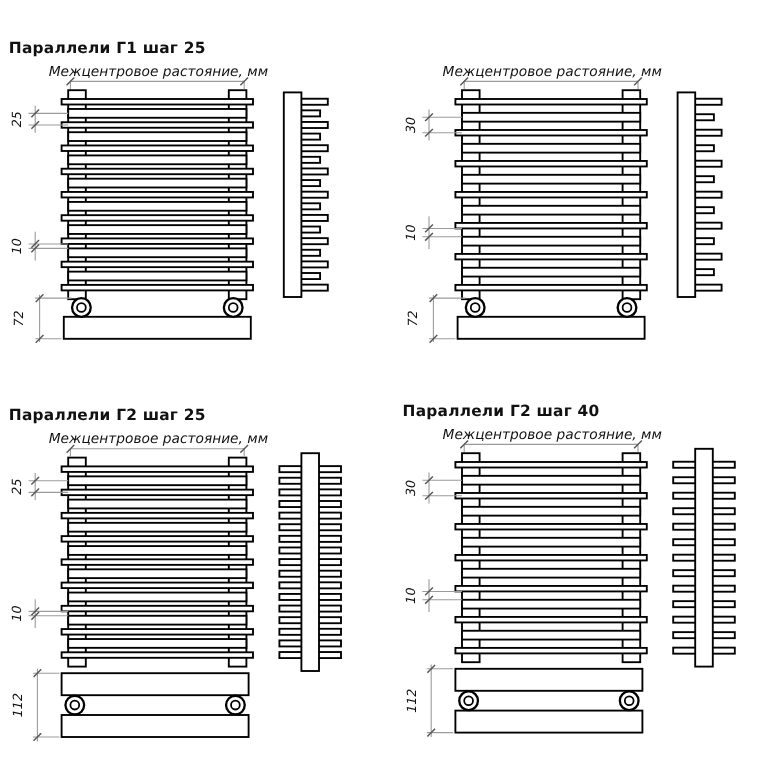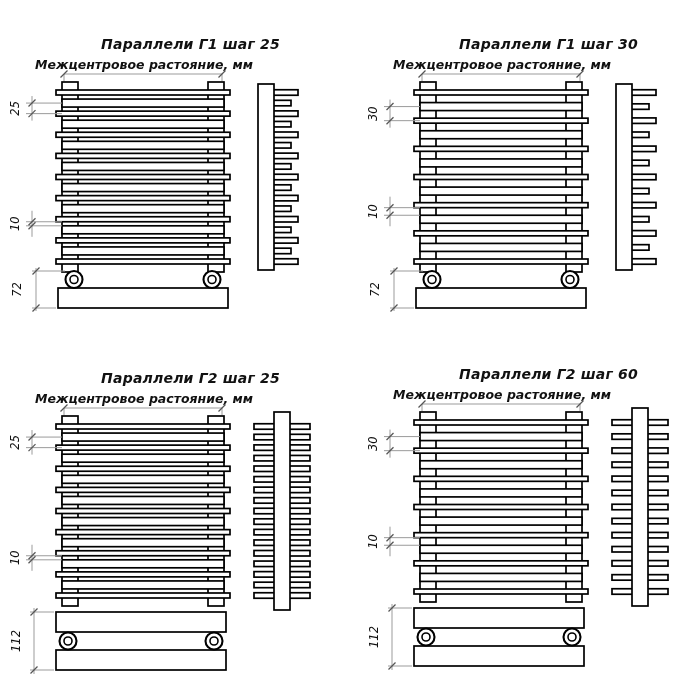--- a/index.html
+++ b/index.html
@@ -9,8 +9,8 @@
   }
   .quadrant{position:absolute;width:345px;height:335px;}
   .q-title{
-    position:absolute;top:10px;left:0;width:272px;text-align:right;
-    font-style:italic;font-weight:600;font-size:14px;color:#111;
+    position:absolute;top:10px;left:0;width:272px;text-align:left;
+    font-weight:600;font-size:14px;color:#111;
     letter-spacing:.2px;white-space:nowrap;
   }
   .q-subtitle{

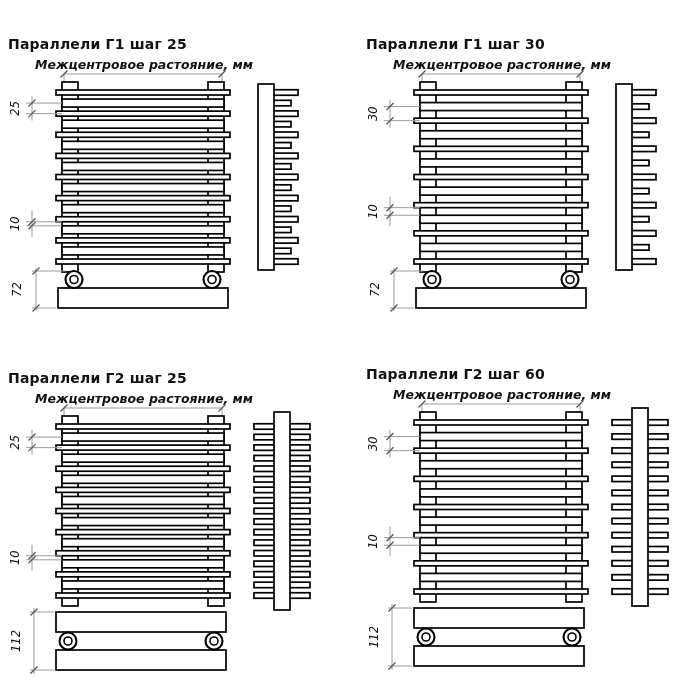--- a/index.html
+++ b/index.html
@@ -112,7 +112,6 @@
 </section>
 
 <section class="quadrant" style="left:366px;top:26px">
-  <div class="q-title">Параллели Г1 шаг 30</div>
   <div class="q-subtitle">Межцентровое растояние, мм</div>
   <svg class="drawing" width="345" height="335" viewBox="0 0 345 335">
       <g>

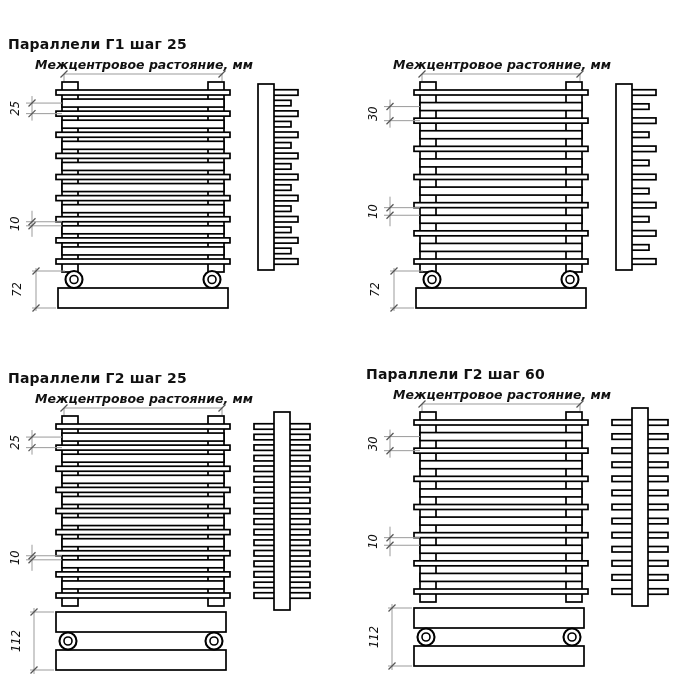--- a/index.html
+++ b/index.html
@@ -15,7 +15,7 @@
   }
   .q-subtitle{
     position:absolute;top:31px;left:0;width:272px;text-align:center;
-    font-style:italic;font-weight:700;font-size:12.5px;color:#111;white-space:nowrap;
+    font-style:italic;font-weight:400;font-size:12.5px;color:#111;white-space:nowrap;
   }
   svg.drawing{position:absolute;left:0;top:0;}
   .dim-text{

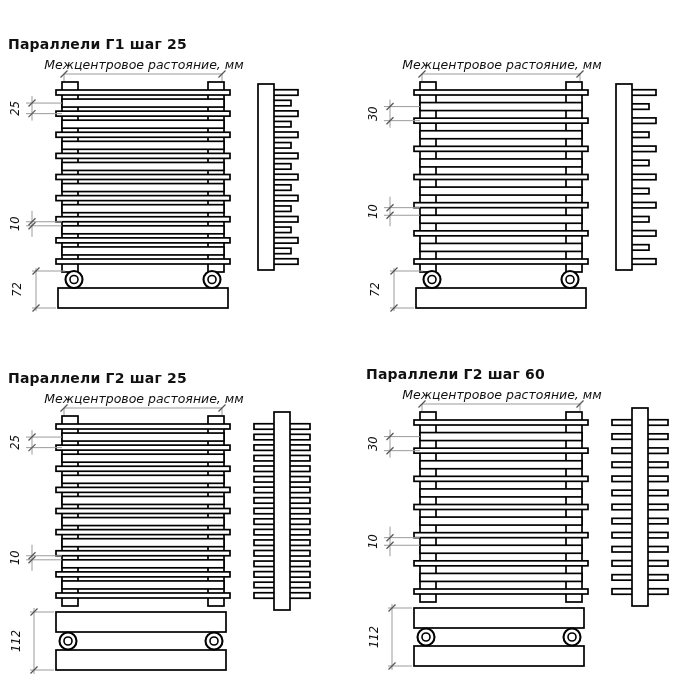--- a/index.html
+++ b/index.html
@@ -293,7 +293,7 @@
 </section>
 
 <section class="quadrant" style="left:366px;top:356px">
-  <div class="q-title">Параллели Г2 шаг 60</div>
+  <div class="q-title">Параллели Г2 шаг 40</div>
   <div class="q-subtitle">Межцентровое растояние, мм</div>
   <svg class="drawing" width="345" height="335" viewBox="0 0 345 335">
       <g>

